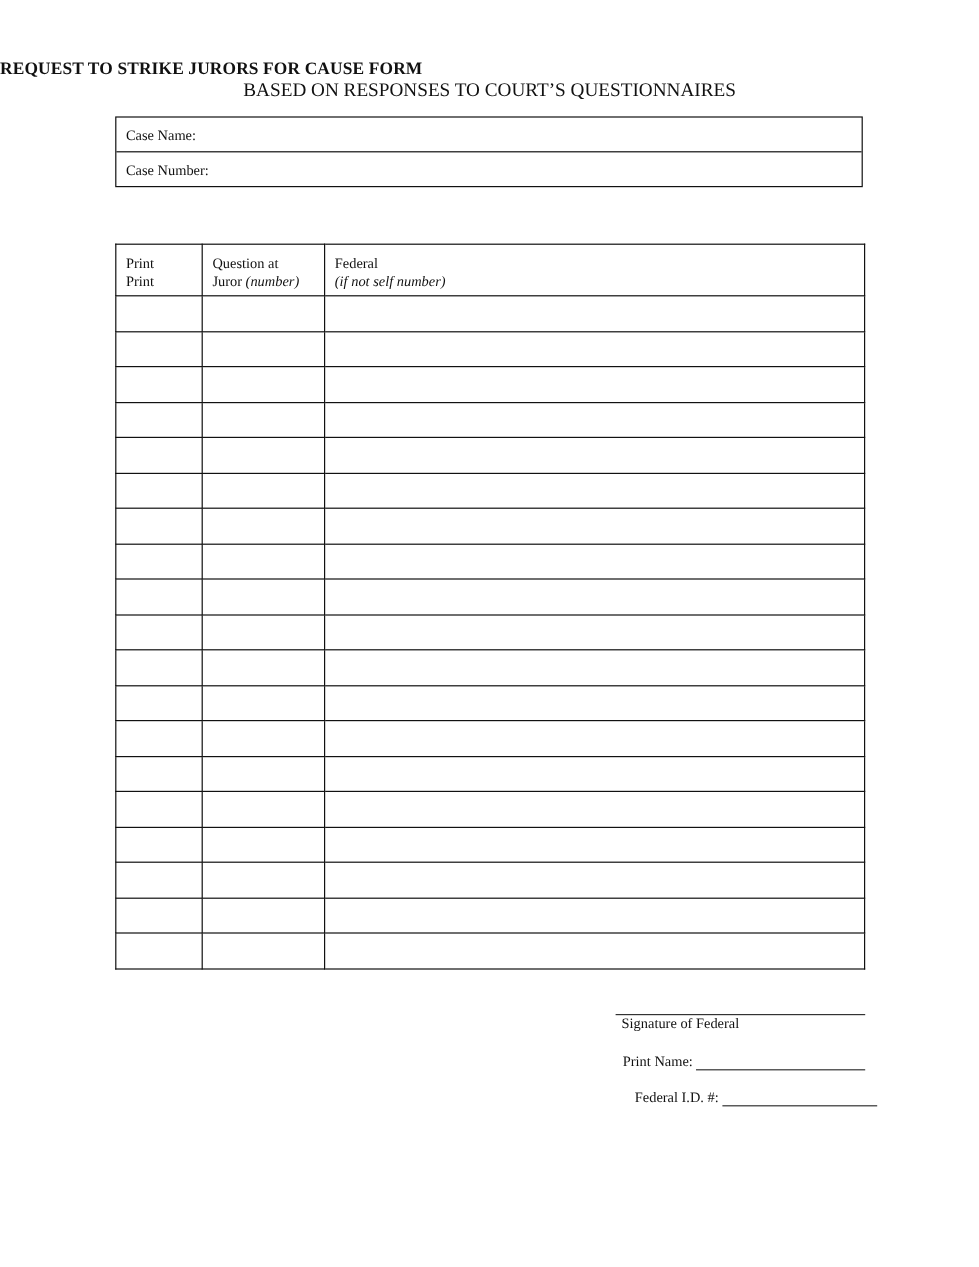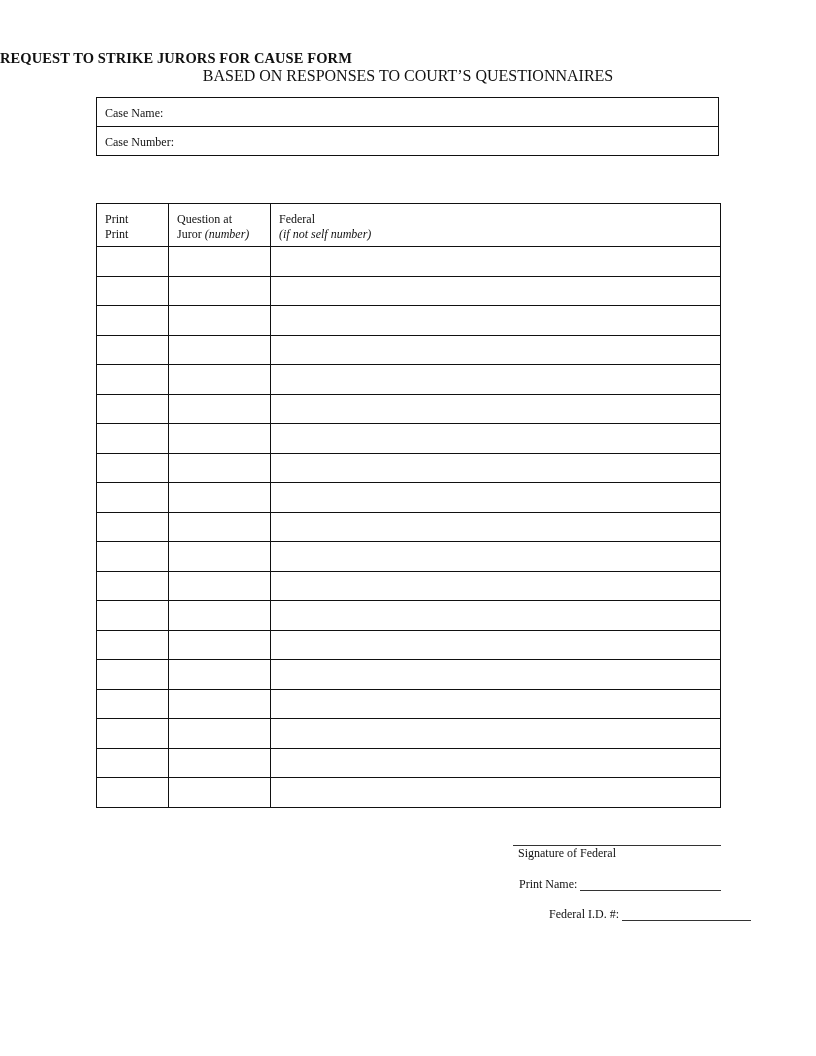--- a/index.html
+++ b/index.html
@@ -18,7 +18,7 @@
   .sig { position: absolute; left: 513px; width: 208px; font-size: 12px; }
   .sig-line { position: absolute; left: 513px; top: 845px; width: 208px; border-top: 1px solid #333; }
   .sig-label { top: 846px; left: 518px; }
-  .field { display: flex; align-items: center; }
+  .field { display: flex; align-items: flex-end; }
   .field .line { flex: 1; border-bottom: 1px solid #333; margin-left: 3px; height: 12px; }
   .pn { top: 877px; left: 519px; width: 202px; }
   .fid { top: 907px; left: 549px; width: 202px; }

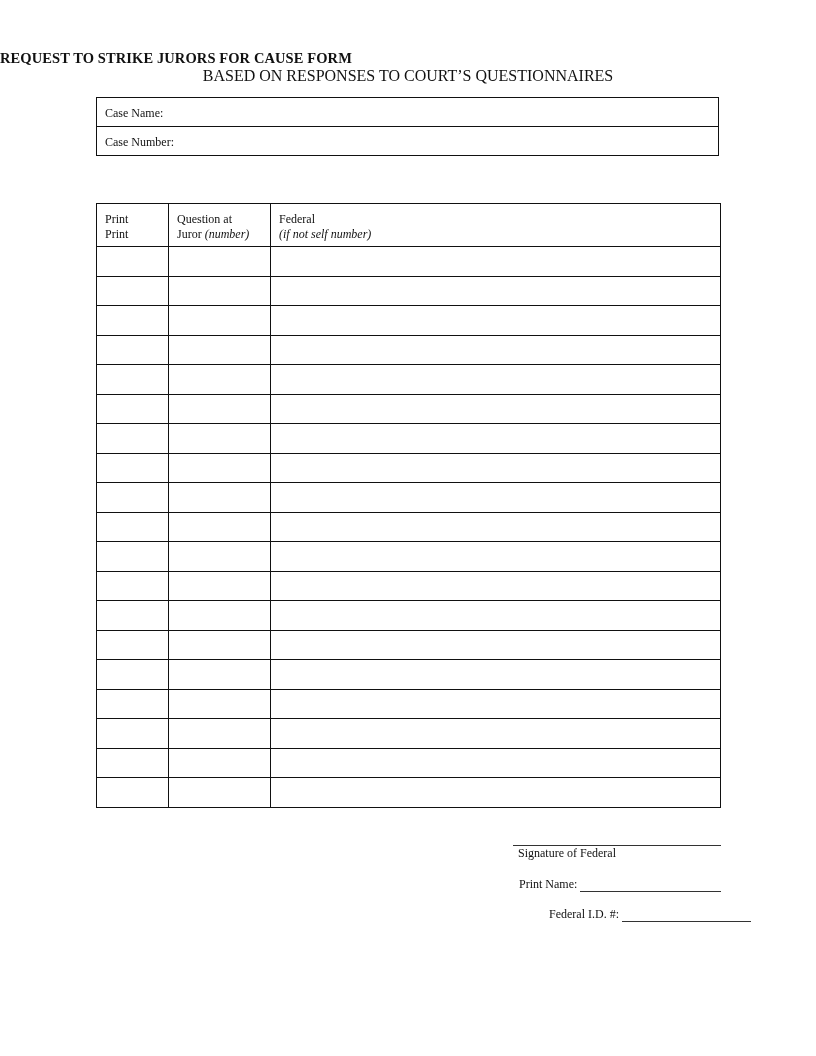--- a/index.html
+++ b/index.html
@@ -21,7 +21,7 @@
   .field { display: flex; align-items: flex-end; }
   .field .line { flex: 1; border-bottom: 1px solid #333; margin-left: 3px; height: 12px; }
   .pn { top: 877px; left: 519px; width: 202px; }
-  .fid { top: 907px; left: 549px; width: 202px; }
+  .fid { top: 907px; left: 529px; width: 202px; }
 </style>
 </head>
 <body>

